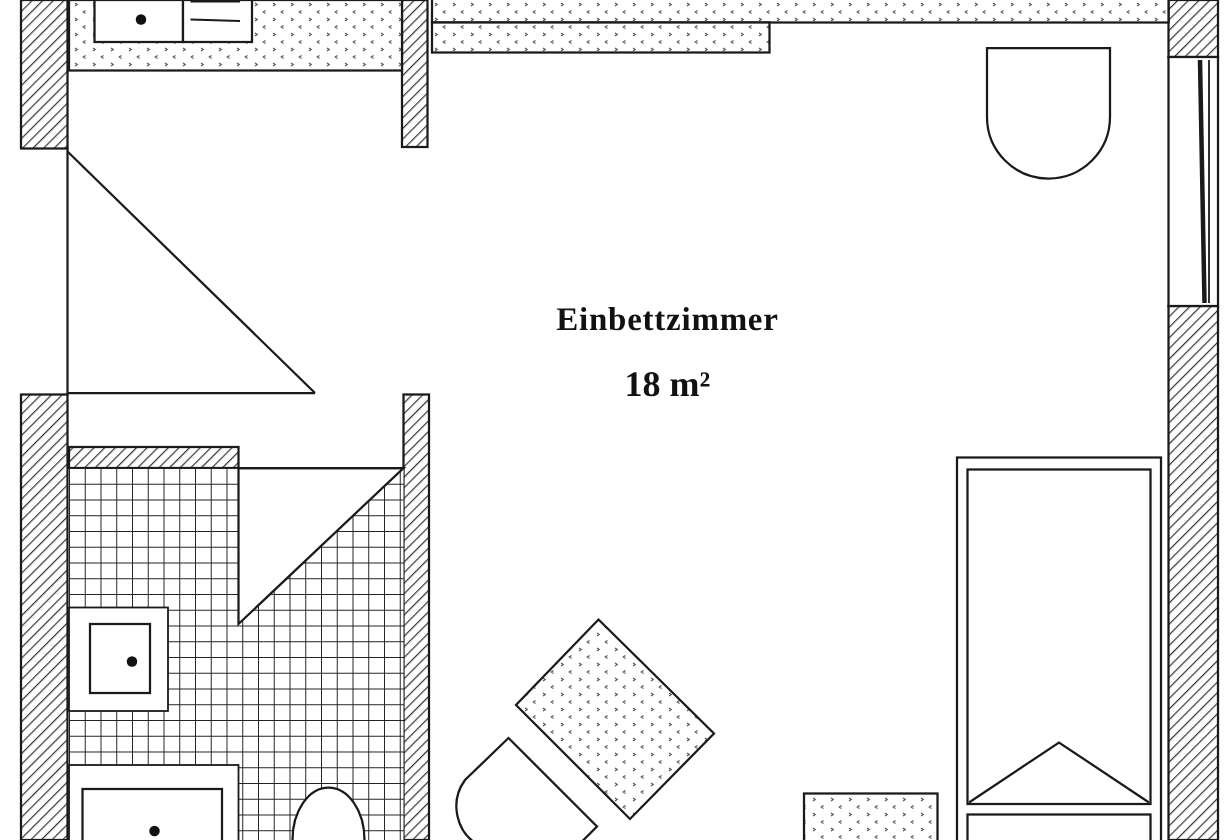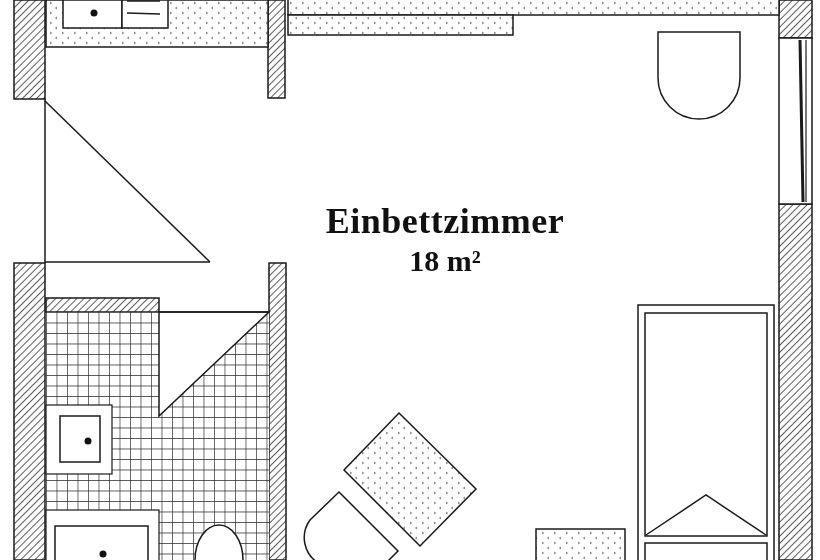--- a/index.html
+++ b/index.html
@@ -14,7 +14,7 @@
       color: #111111;
       pointer-events: none;
     }
-    #room-name { top: 200px; font-size: 36px; letter-spacing: 0.5px; }
+    #room-name { top: 200px; font-size: 22px; letter-spacing: 0.5px; }
     #room-area { top: 244px; font-size: 30px; }
   </style>
 </head>

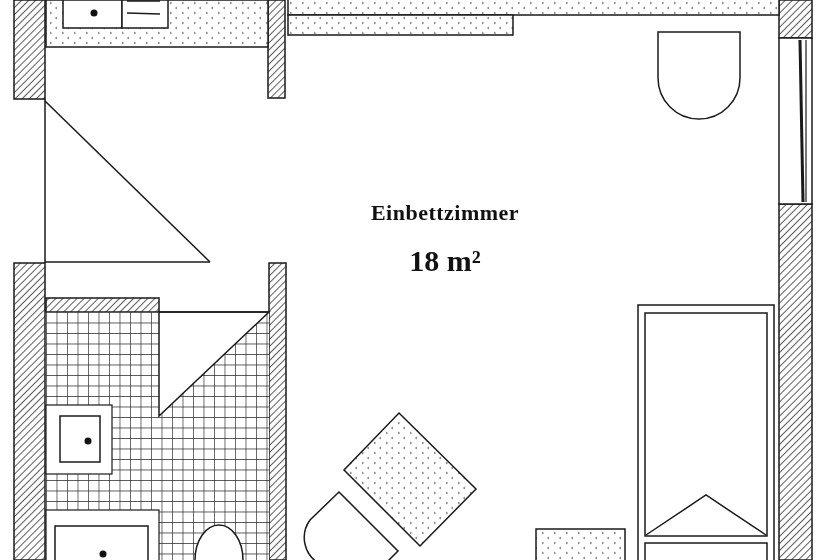--- a/index.html
+++ b/index.html
@@ -15,7 +15,7 @@
       pointer-events: none;
     }
     #room-name { top: 200px; font-size: 22px; letter-spacing: 0.5px; }
-    #room-area { top: 244px; font-size: 30px; }
+    #room-area { top: 244px; font-size: 24px; }
   </style>
 </head>
 <body>

